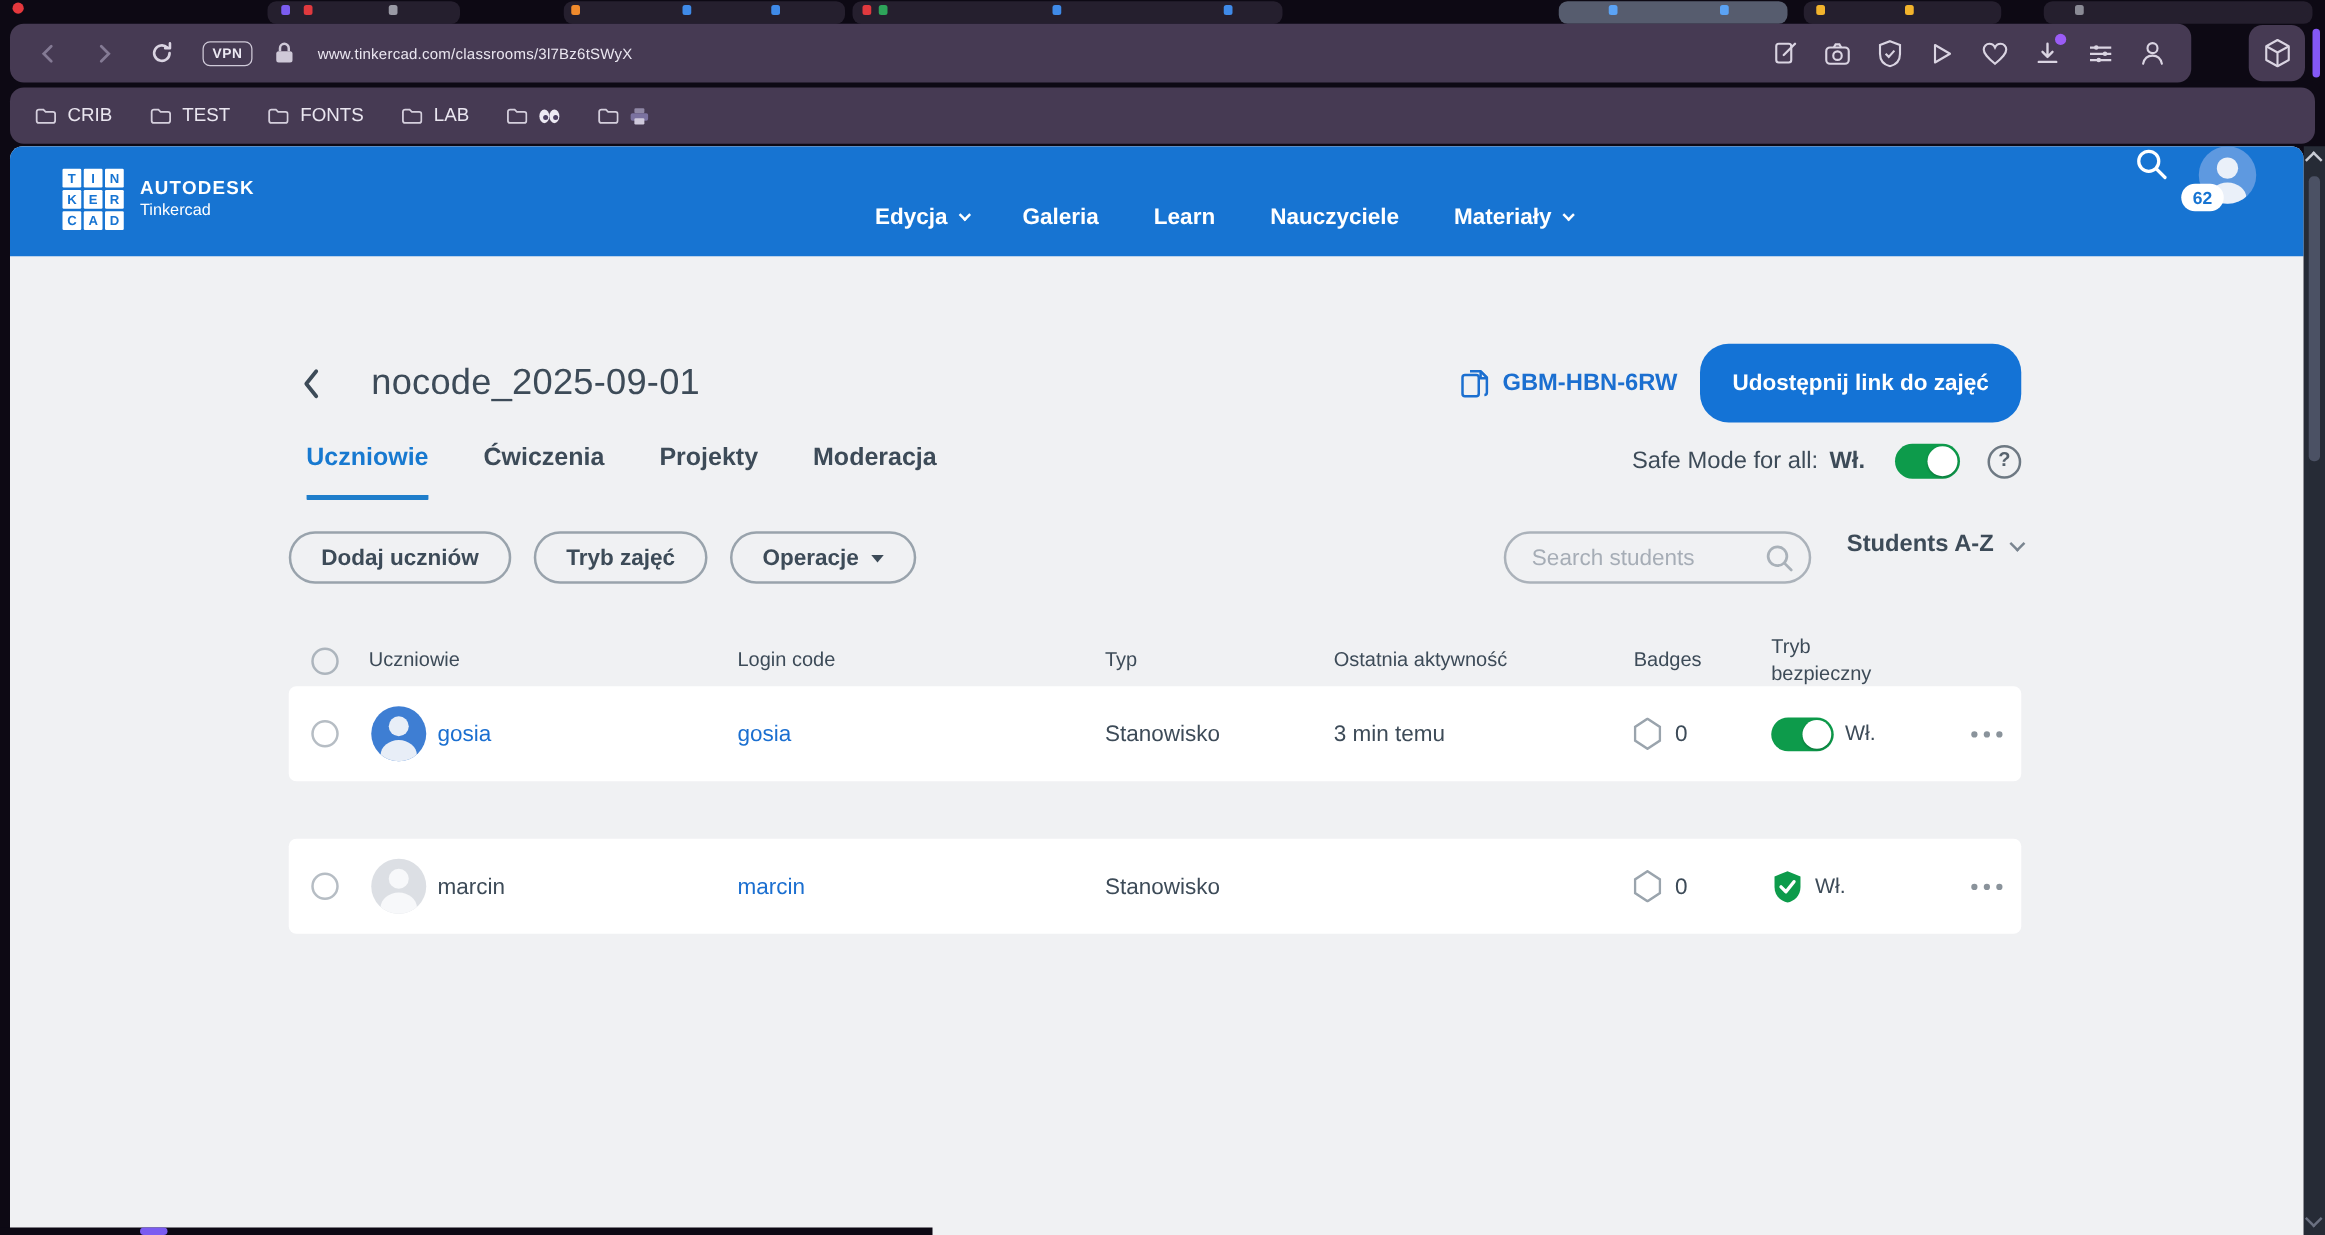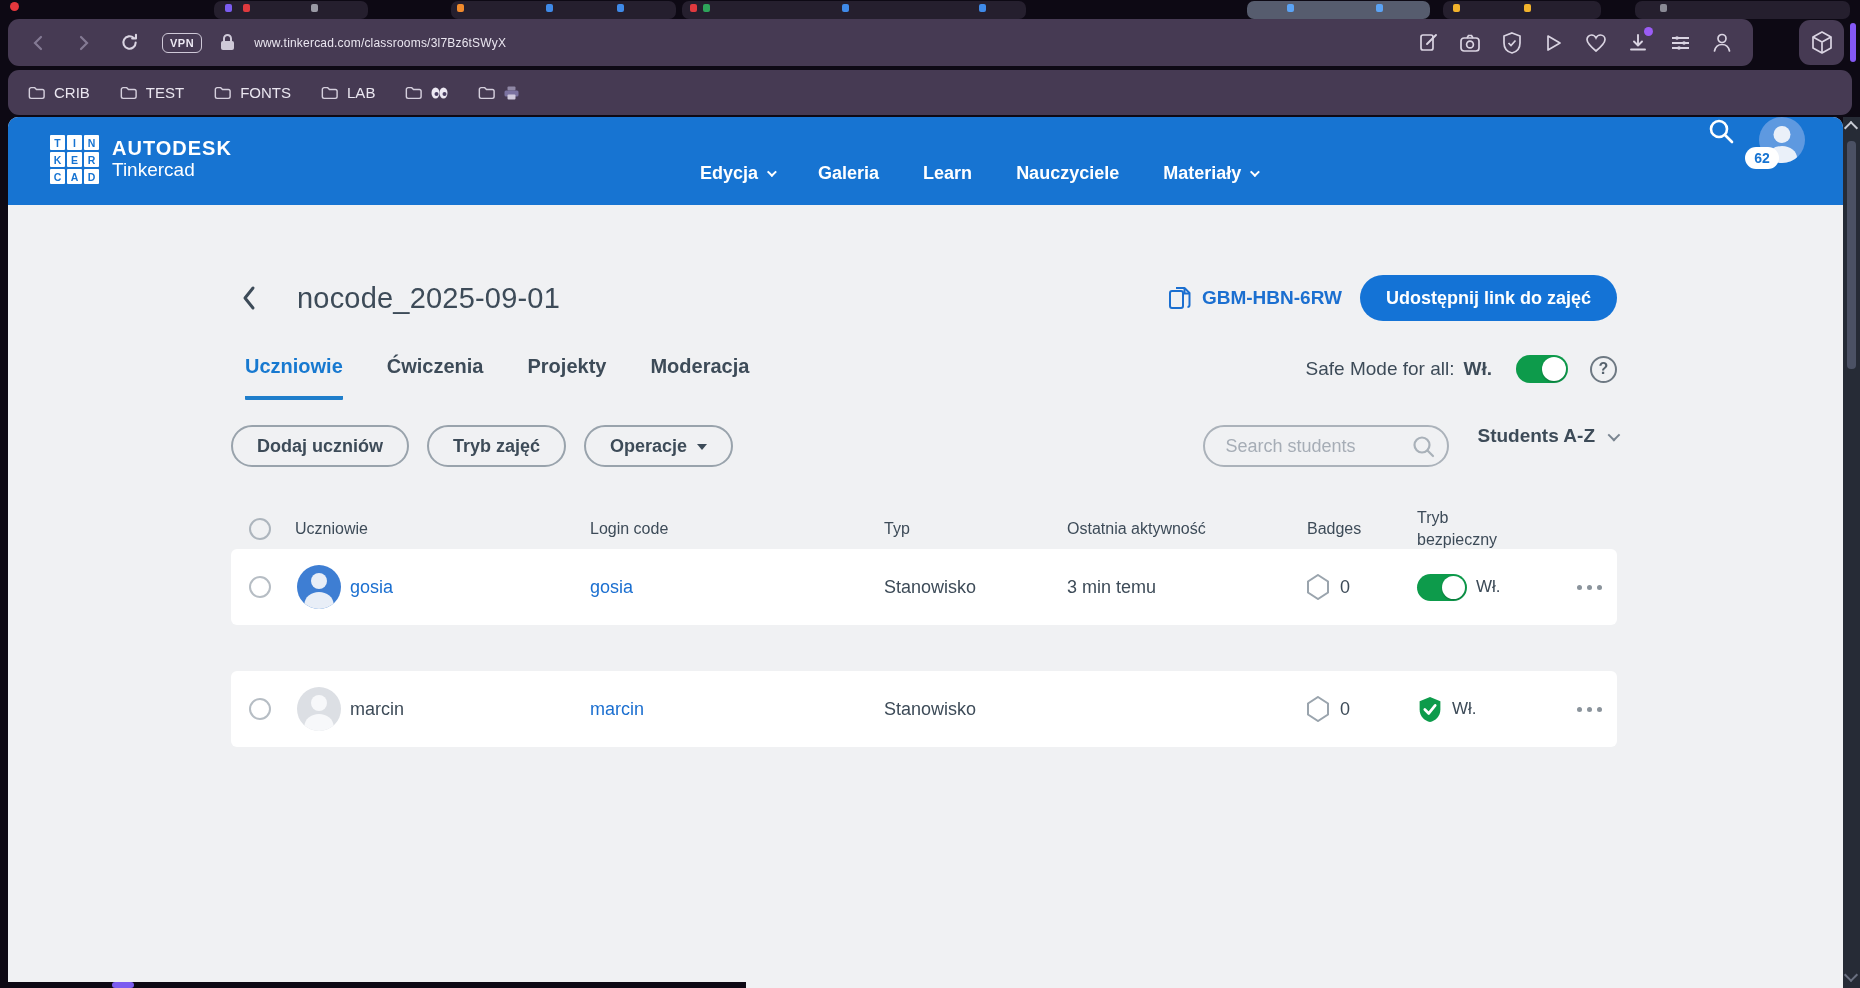--- a/index.html
+++ b/index.html
@@ -39,7 +39,7 @@
   .logo-grid { display:grid; grid-template-columns:repeat(3,15px); grid-auto-rows:15px; gap:2px; }
   .logo-grid span { background:#fff; color:#1774D2; font-size:10.5px; font-weight:bold;
                     display:flex; align-items:center; justify-content:center; border-radius:1px; }
-  .brand .l1 { font-size:20px; font-weight:bold; letter-spacing:1px; line-height:1.1; }
+  .brand .l1 { font-size:15px; font-weight:bold; letter-spacing:1px; line-height:1.1; }
   .brand .l2 { font-size:19px; line-height:1.2; }
   .sitenav { position:absolute; left:692px; top:12px; height:88px; display:flex; align-items:center; gap:44px; }
   .sitenav .nav-item { font-size:18px; font-weight:600; display:flex; align-items:center; gap:9px; }

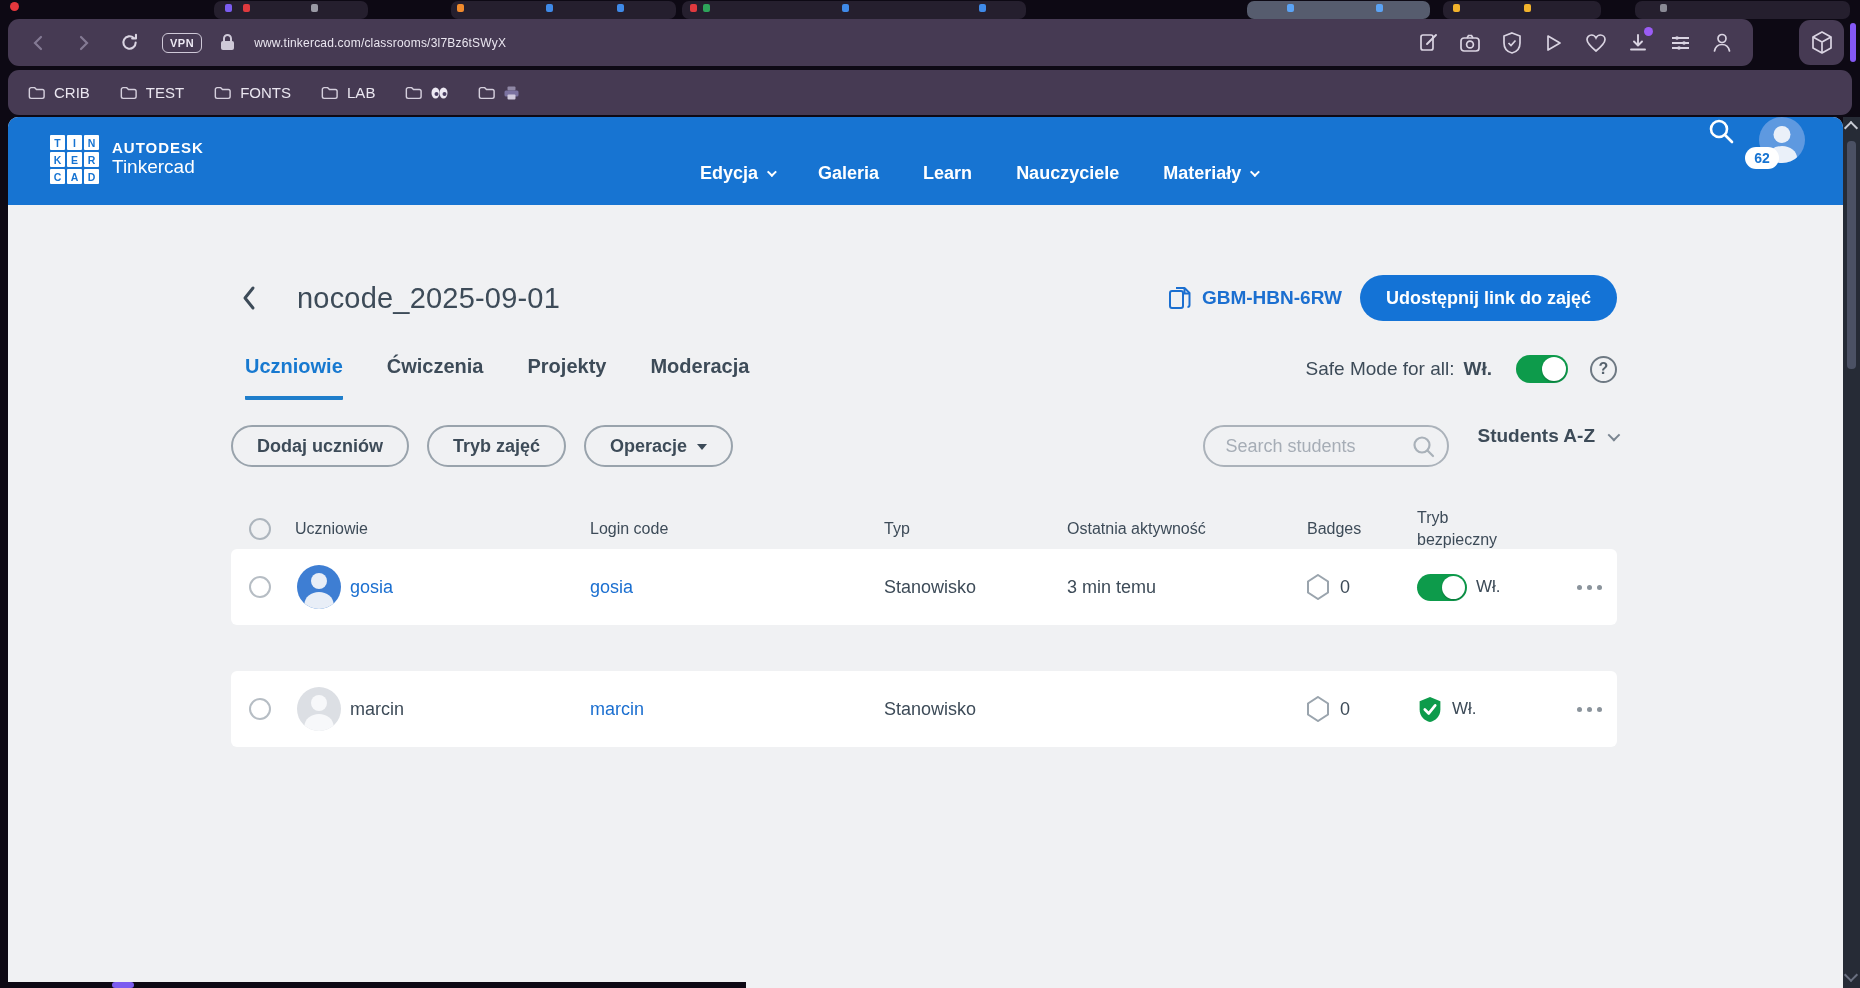--- a/index.html
+++ b/index.html
@@ -40,7 +40,7 @@
   .logo-grid span { background:#fff; color:#1774D2; font-size:10.5px; font-weight:bold;
                     display:flex; align-items:center; justify-content:center; border-radius:1px; }
   .brand .l1 { font-size:15px; font-weight:bold; letter-spacing:1px; line-height:1.1; }
-  .brand .l2 { font-size:19px; line-height:1.2; }
+  .brand .l2 { font-size:13px; line-height:1.2; }
   .sitenav { position:absolute; left:692px; top:12px; height:88px; display:flex; align-items:center; gap:44px; }
   .sitenav .nav-item { font-size:18px; font-weight:600; display:flex; align-items:center; gap:9px; }
   .chev { width:8px; height:8px; border-right:2px solid currentColor; border-bottom:2px solid currentColor;

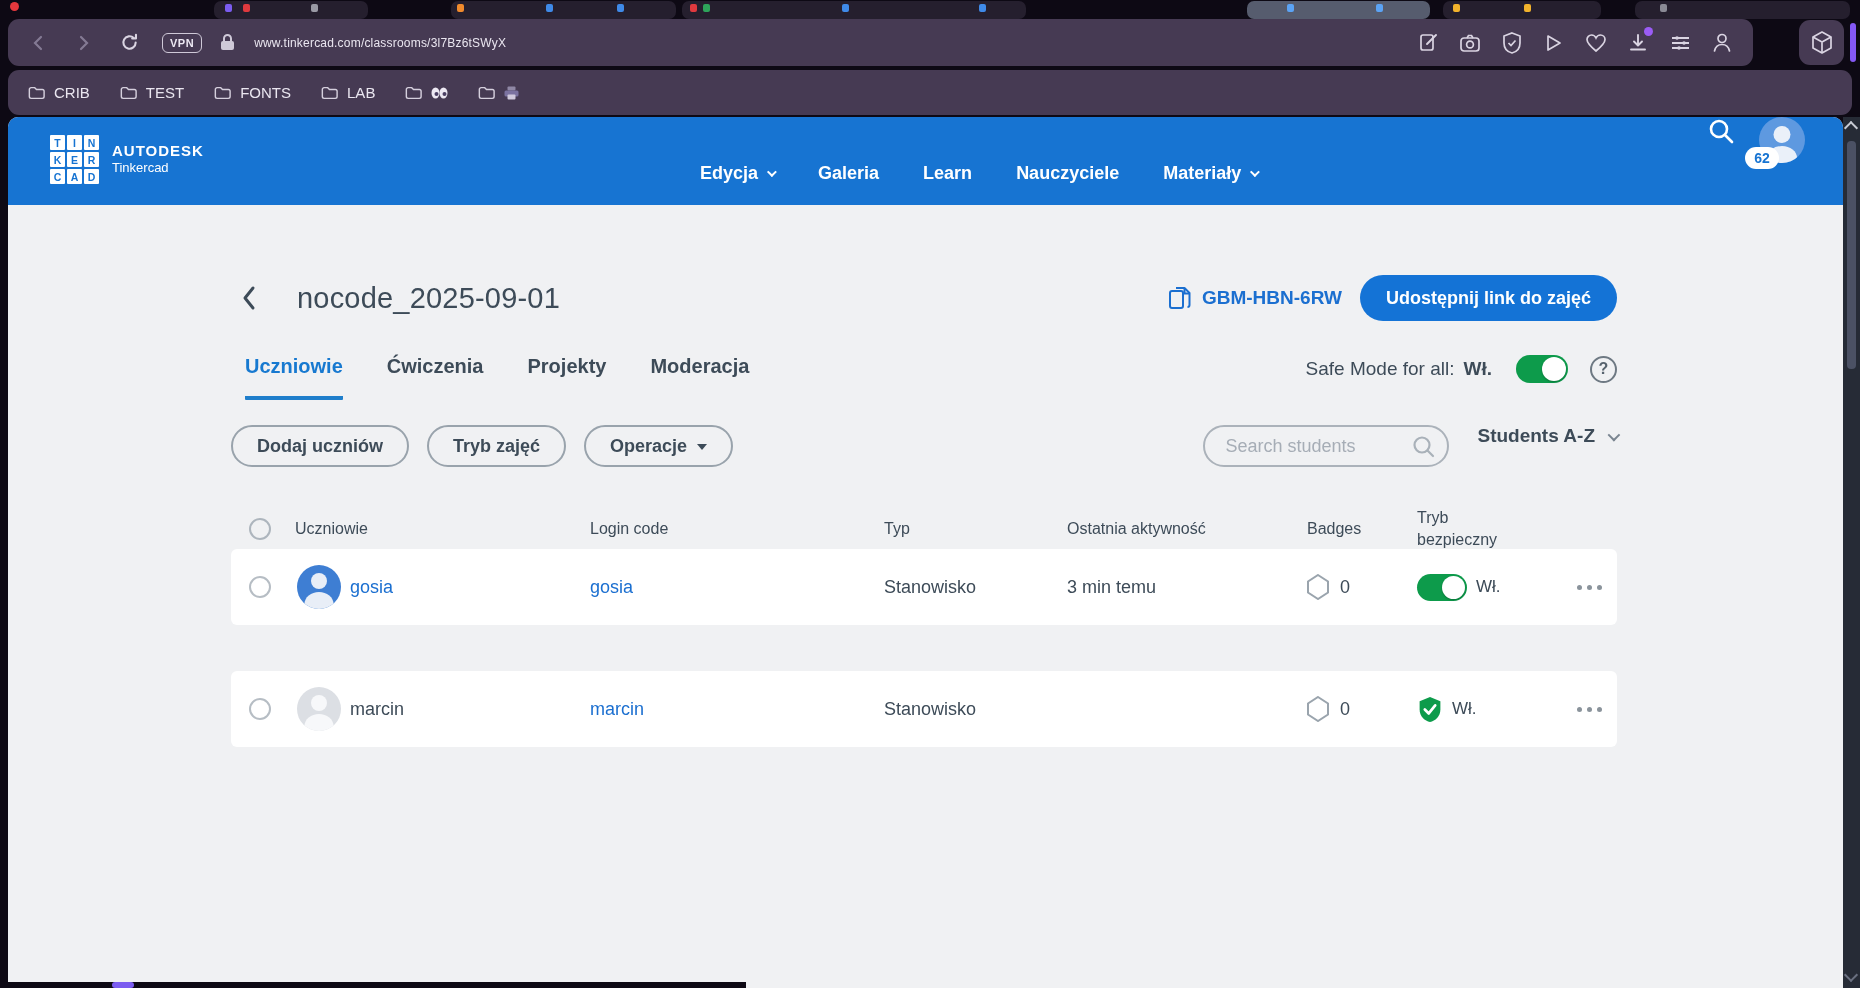--- a/index.html
+++ b/index.html
@@ -62,7 +62,7 @@
   .page-title { font-size:29px; font-weight:500; color:#3D4B58; margin-left:26px; letter-spacing:.2px; }
   .code-group { margin-left:auto; display:flex; align-items:center; gap:18px; }
   .code-link { display:flex; align-items:center; gap:10px; color:#1B6FD0; font-size:19px; font-weight:600; }
-  .share-btn { height:46px; border:none; border-radius:23px; background:#1473D6; color:#fff; font-size:18px;
+  .share-btn { height:63px; border:none; border-radius:23px; background:#1473D6; color:#fff; font-size:18px;
                font-weight:bold; padding:0 26px; font-family:inherit; }
 
   .tabs-row { position:absolute; top:150px; left:0; width:100%; display:flex; align-items:flex-start; padding-left:14px; }

